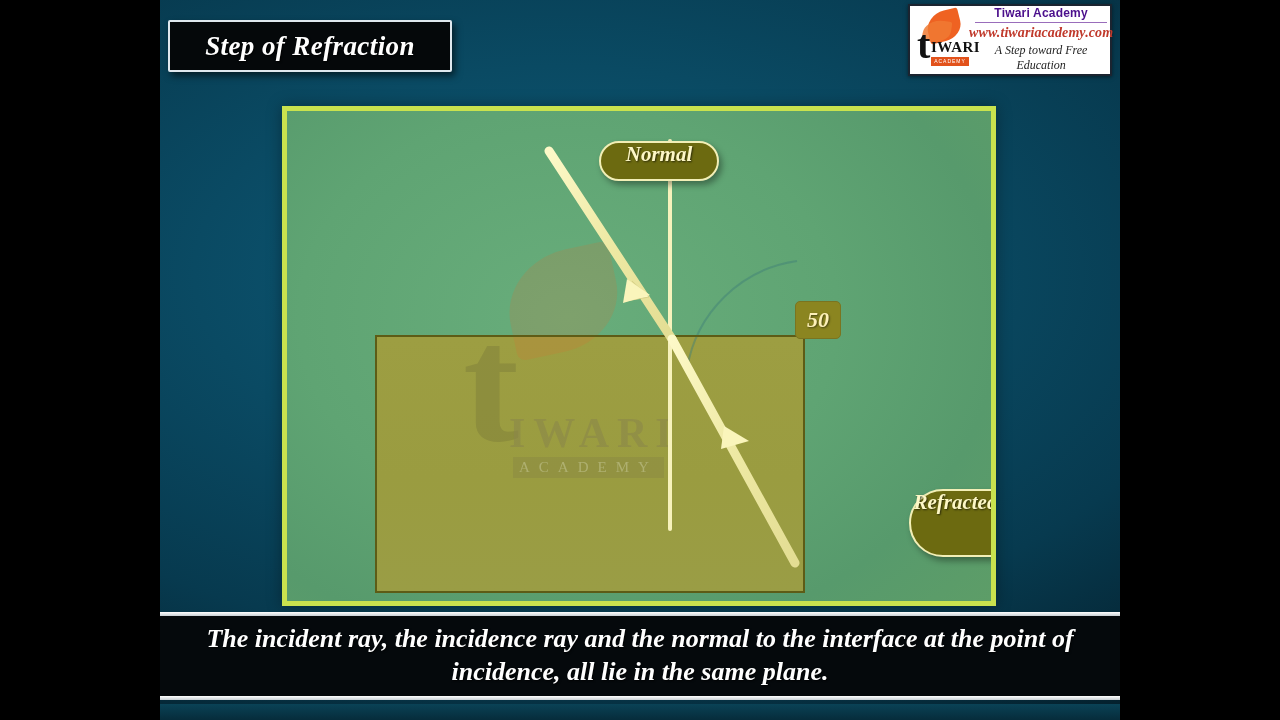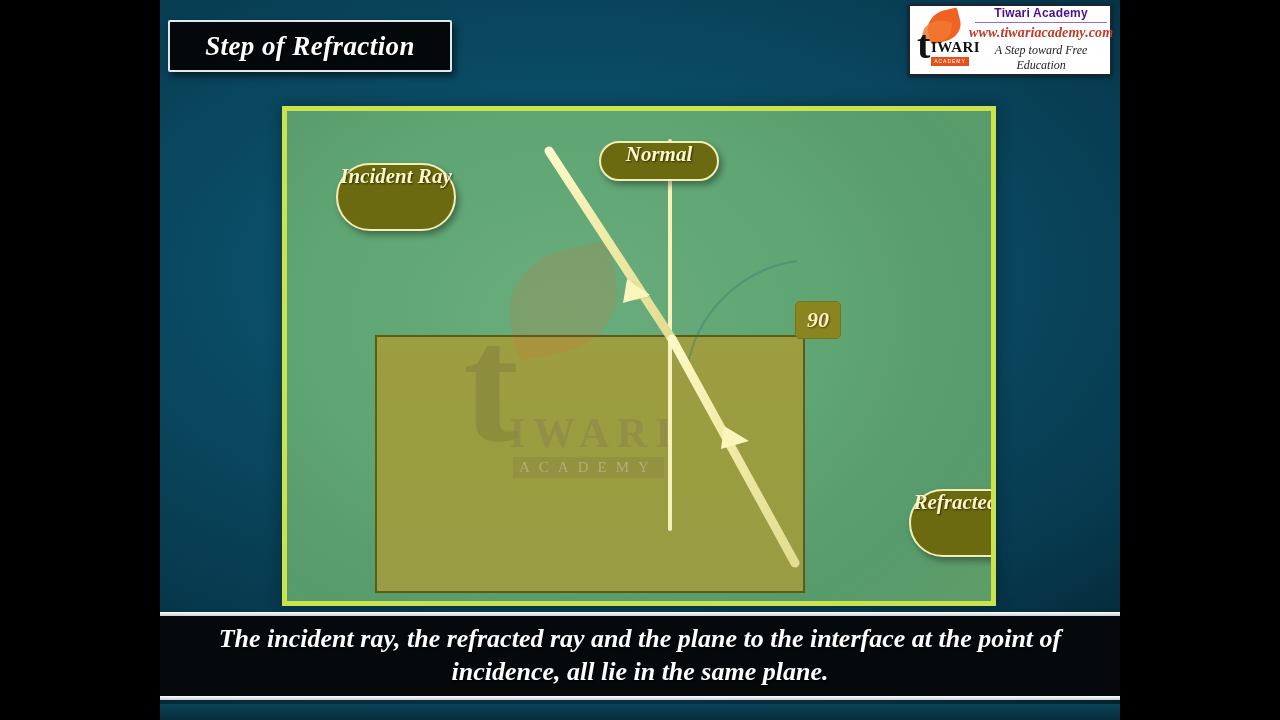--- a/index.html
+++ b/index.html
@@ -322,9 +322,6 @@
           <polygon points="437,315 462,330 434,338" fill="#faf5bb"></polygon>
         </svg>
 
-        <div class="badge" id="badge-incident">
-          <span>Incident Ray</span>
-        </div>
 
         <div class="badge" id="badge-normal">
           <span>Normal</span>

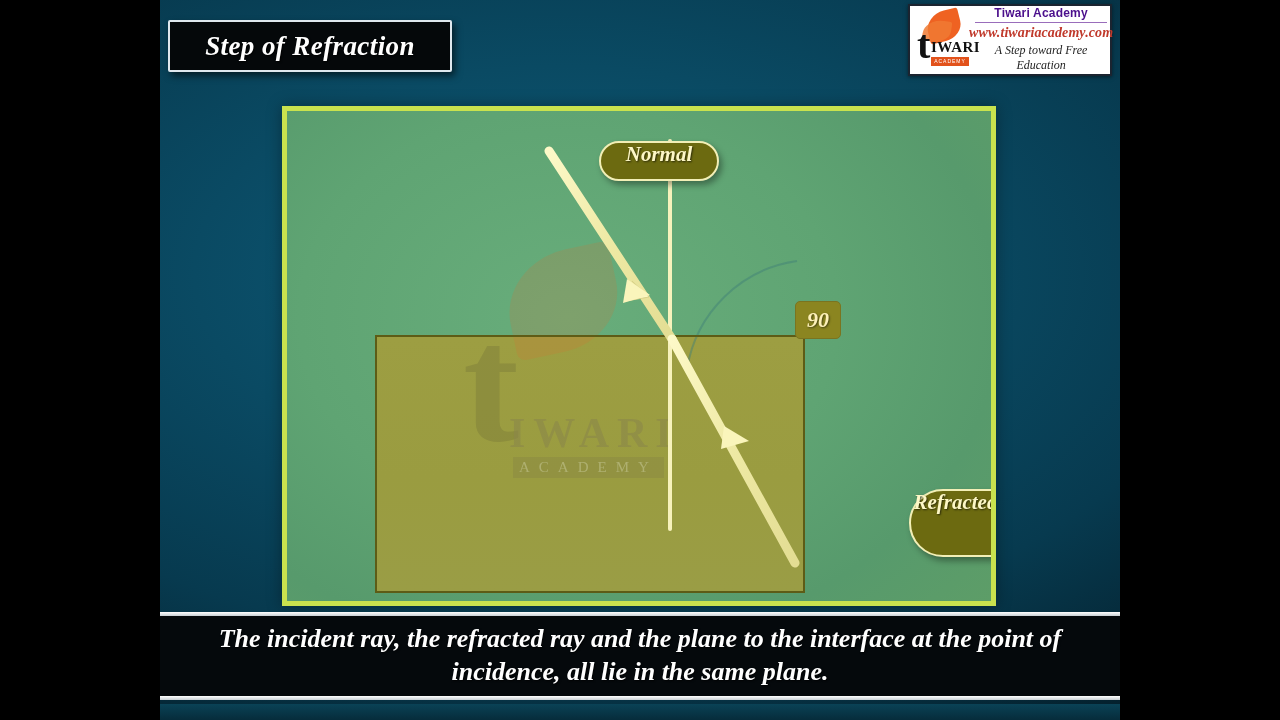--- a/index.html
+++ b/index.html
@@ -332,7 +332,7 @@
         </div>
 
         <div id="label-90">
-          <span>90</span>
+          <span>50</span>
         </div>
 
       </div>

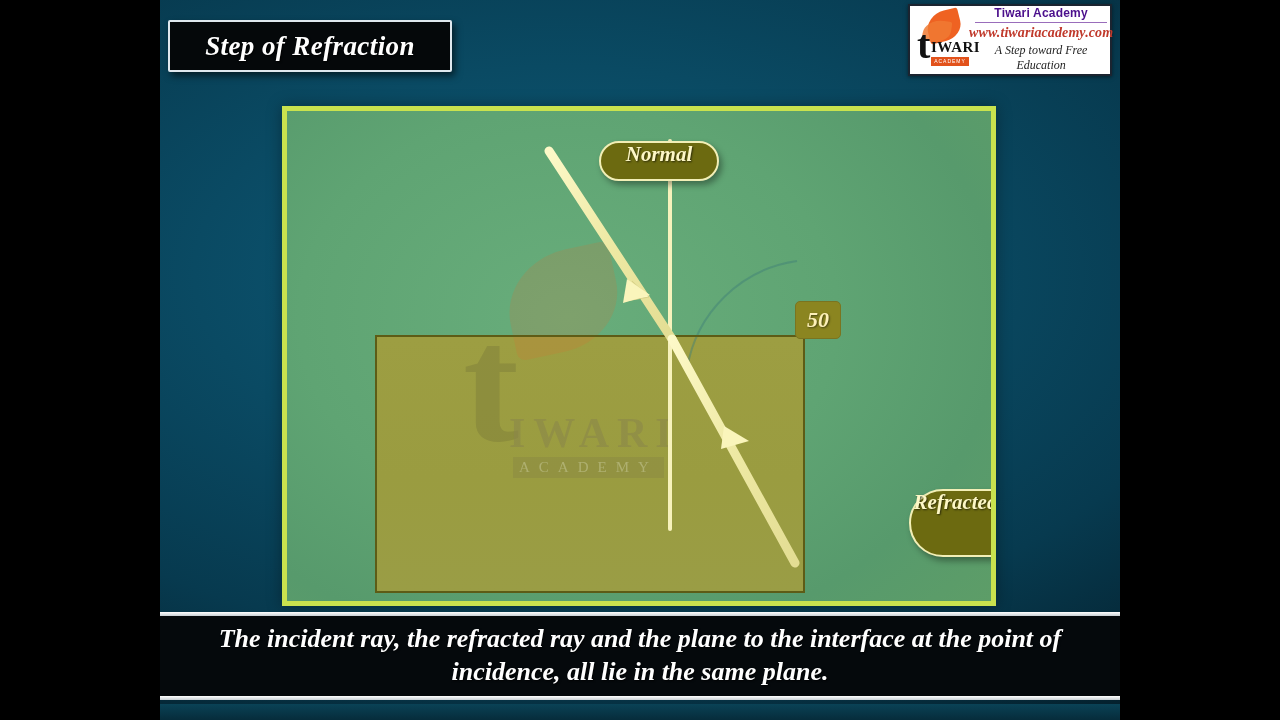--- a/index.html
+++ b/index.html
@@ -341,7 +341,7 @@
     <div id="caption-wrap">
       <div id="caption-rule-top"></div>
       <div id="caption-box">
-        <div id="caption-text">The incident ray, the refracted ray and the plane to the interface at the point of incidence, all lie in the same plane.</div>
+        <div id="caption-text">The incident ray, the incidence ray and the normal to the interface at the point of incidence, all lie in the same plane.</div>
       </div>
       <div id="caption-rule-bottom"></div>
     </div>

